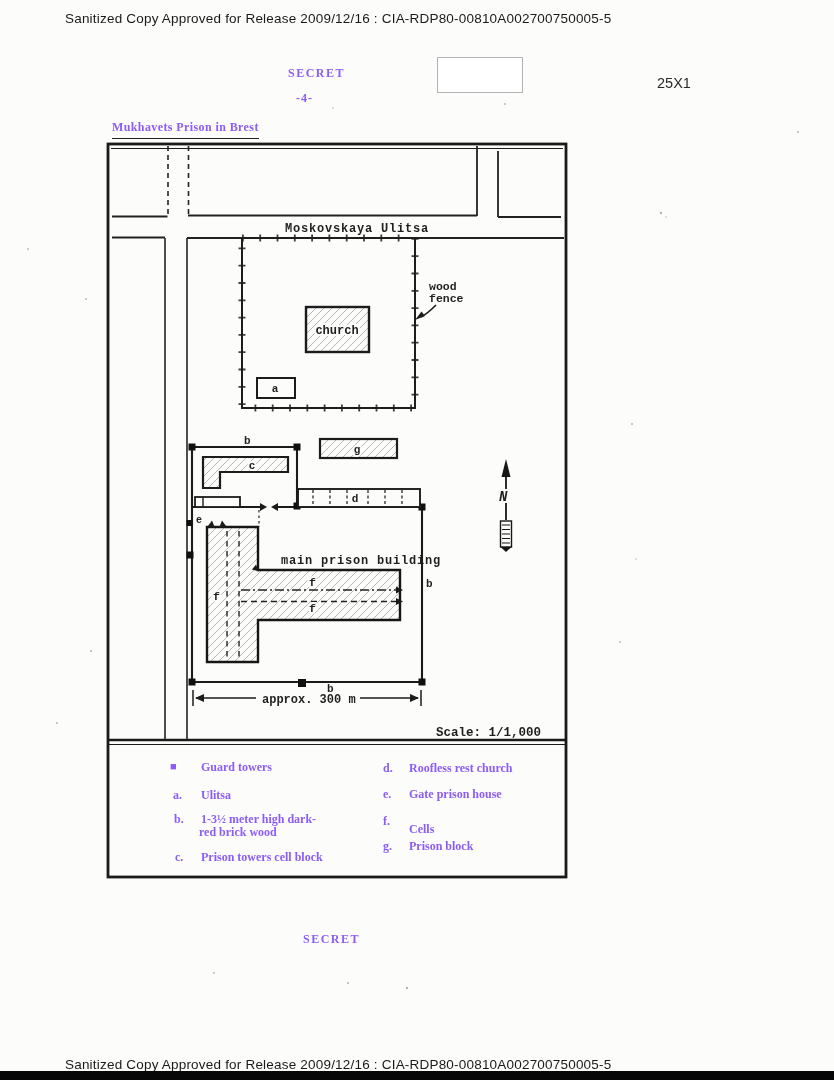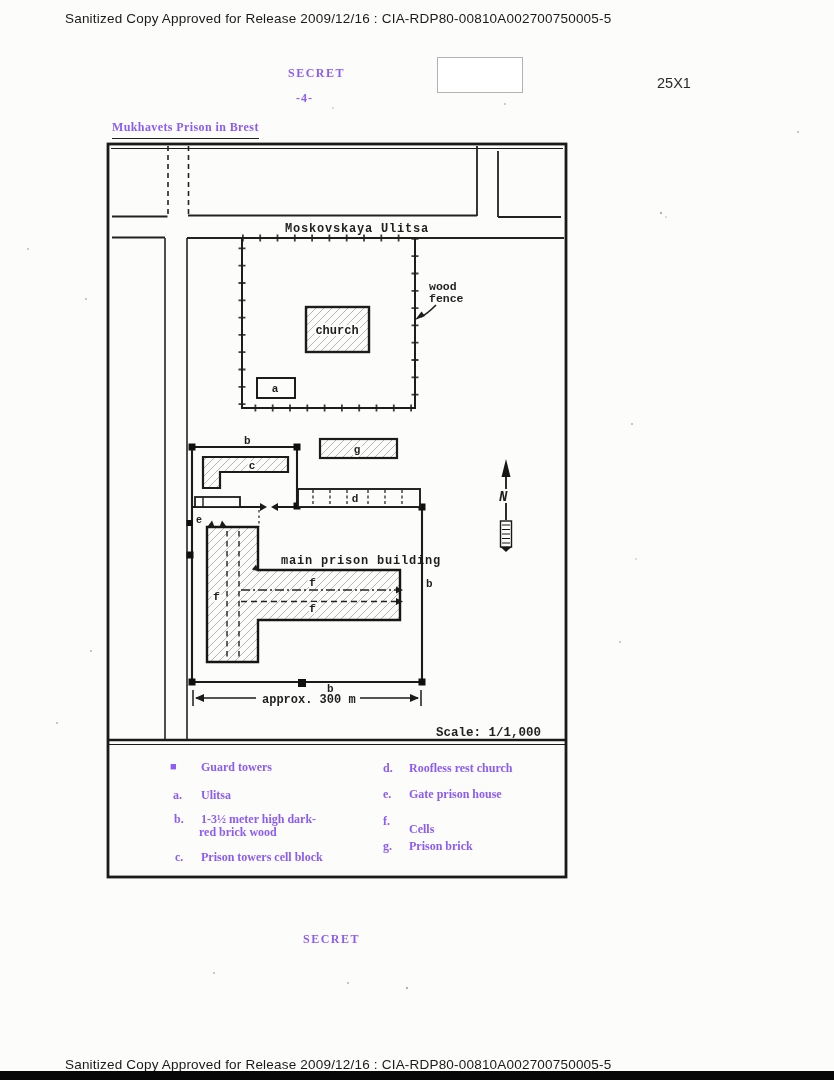--- a/index.html
+++ b/index.html
@@ -239,7 +239,7 @@
     </div>
     <div>
       <span class="lg-marker mono" style="left:383px;top:839px;">g.</span>
-      <span class="lg-label mono" style="left:409px;top:839px;">Prison brick</span>
+      <span class="lg-label mono" style="left:409px;top:839px;">Prison block</span>
     </div>
   </div>
 

